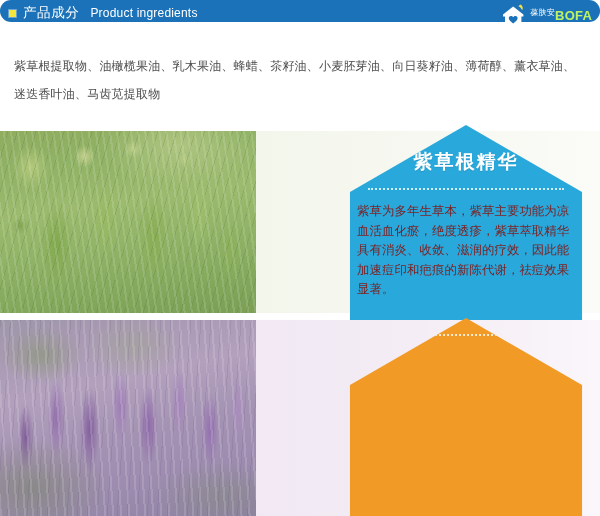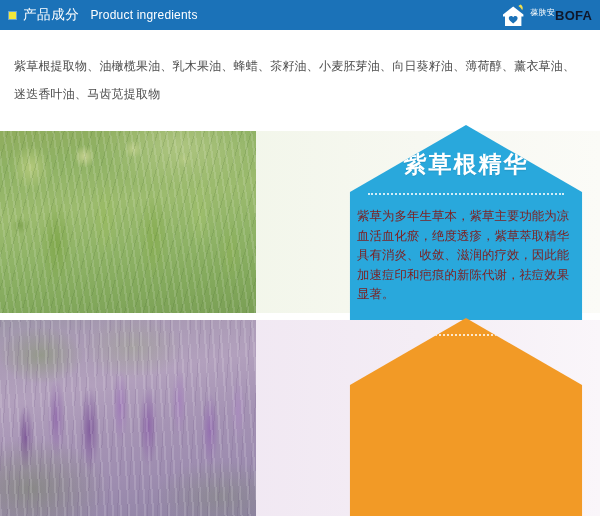--- a/index.html
+++ b/index.html
@@ -13,9 +13,9 @@
 
   
   .header{
-    position:absolute;left:0;top:0;width:600px;height:30px;
+    position:absolute;left:0;top:0;width:600px;height:22px;
     background:#1b72b8;
-    display:flex;align-items:center;
+    display:flex;align-items:flex-end;border-radius:12px;
   }
   .header-left{display:flex;align-items:center;padding-left:9px;flex:1;}
   .bullet{

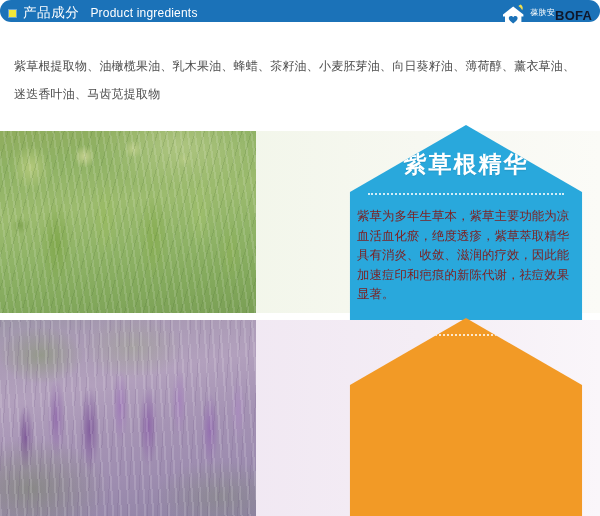--- a/index.html
+++ b/index.html
@@ -42,7 +42,7 @@
     font-family:"DejaVu Sans",sans-serif;
   }
   .logo-en{
-    color:#0f172a;font-size:13px;font-weight:bold;letter-spacing:.2px;
+    color:#bef264;font-size:13px;font-weight:bold;letter-spacing:.2px;
     font-family:"Liberation Sans",sans-serif;
   }
 

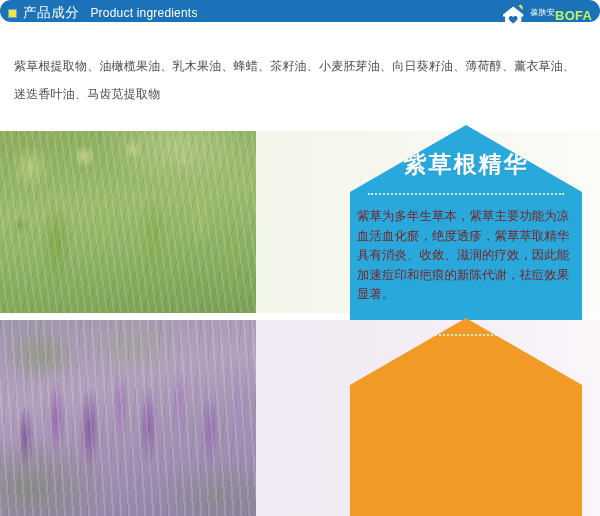--- a/index.html
+++ b/index.html
@@ -124,7 +124,7 @@
   .hex-orange{left:332px;top:318px;background:#f29a26;}
 
   .hex-title{
-    color:#ffffff;font-size:23px;font-weight:bold;letter-spacing:2px;
+    color:#ffffff;font-size:19px;font-weight:bold;letter-spacing:2px;
     margin-top:24px;
     text-shadow:0 1px 1px rgba(0,0,0,.10);
     font-family:"DejaVu Sans","Liberation Sans",sans-serif;

